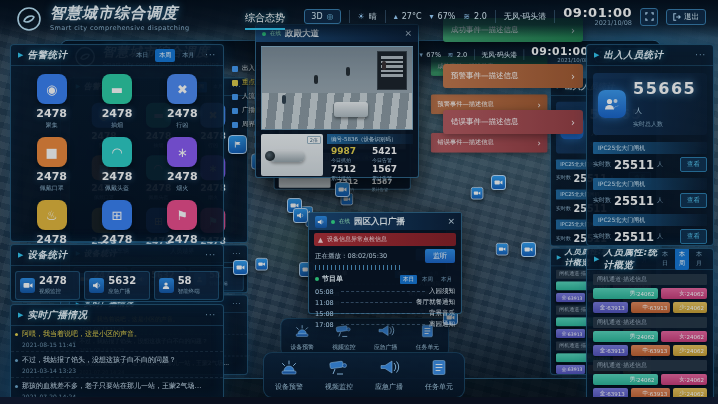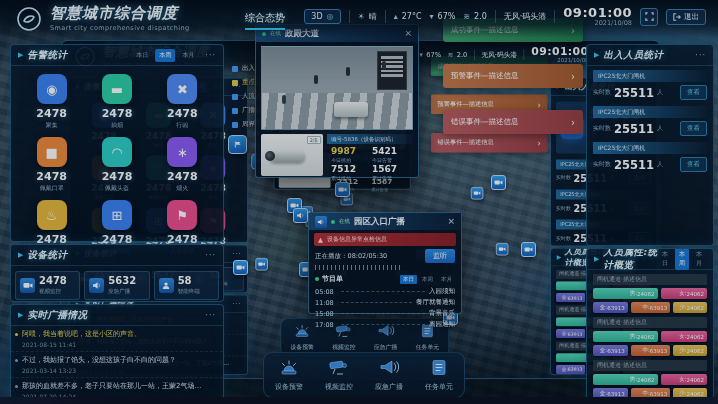--- a/index.html
+++ b/index.html
@@ -530,6 +530,21 @@
                 <span class="more">···</span>
               </span>
     </div>
+    <div class="hero">
+      <span class="ic">
+        <svg viewBox="0 0 16 14">
+                  <circle cx="5.5" cy="4.5" r="2.6"></circle>
+                  <path d="M1 12.5a4.5 4.5 0 019 0z"></path>
+        <circle cx="11.5" cy="4" r="2" opacity=".8"></circle>
+                  <path d="M9.8 12.5a4 4 0 015.8-3.4 4.8 4.8 0 00-5.8 3.4z" opacity=".8"></path>
+                </svg>
+              </span>
+      <span>
+        <span class="hnum">55665</span>
+        <span class="hunit">人</span>
+        <div class="hlbl">实时总人数</div>
+      </span>
+    </div>
     <div>
       <div class="rhead">IPC25北大门闸机</div>
       <div class="rbody">

